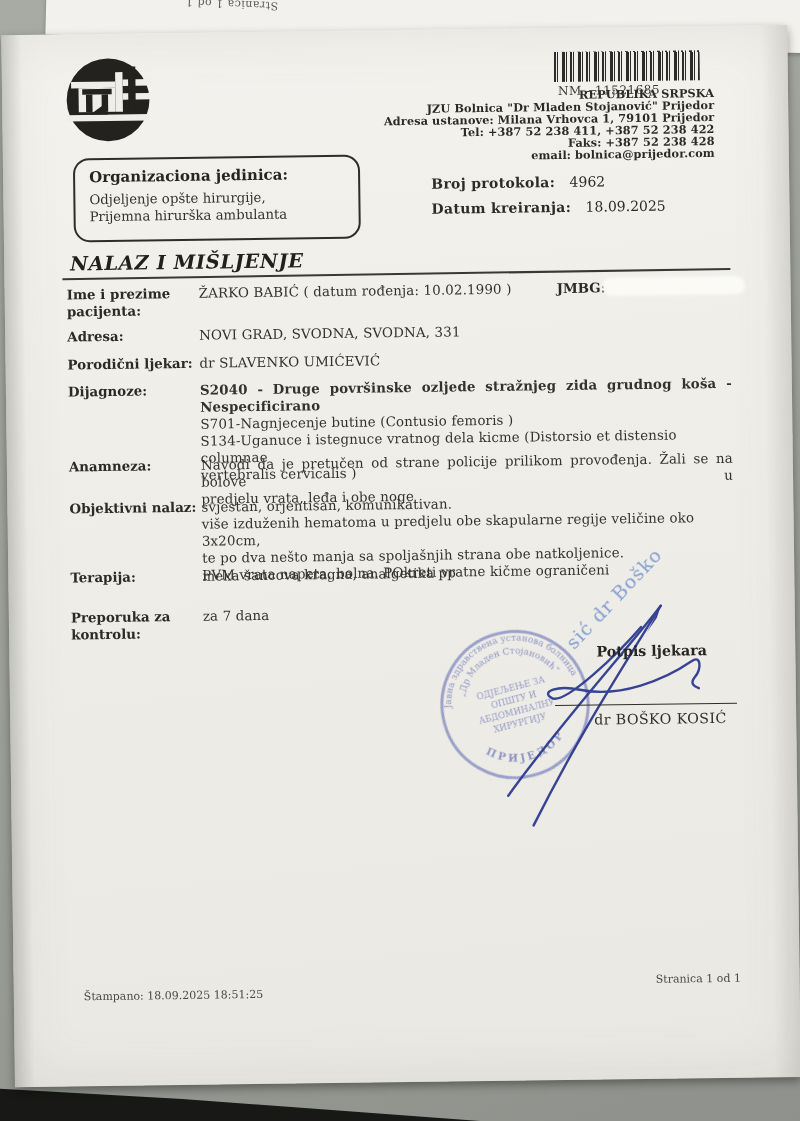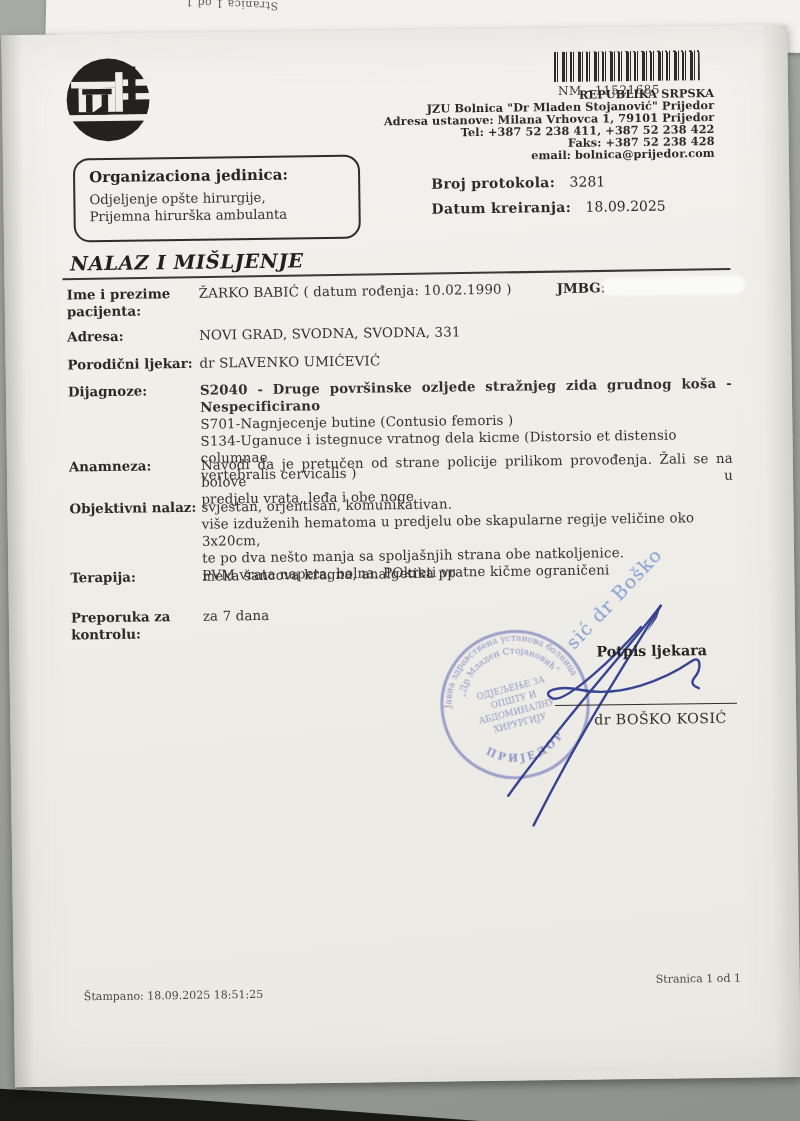--- a/index.html
+++ b/index.html
@@ -121,7 +121,7 @@
   <div class="abs proto">
     <div class="r">
       <span class="lab">Broj protokola:</span>
-      <span class="val">3281</span>
+      <span class="val">4962</span>
     </div>
     <div class="r">
       <span class="lab">Datum kreiranja:</span>

